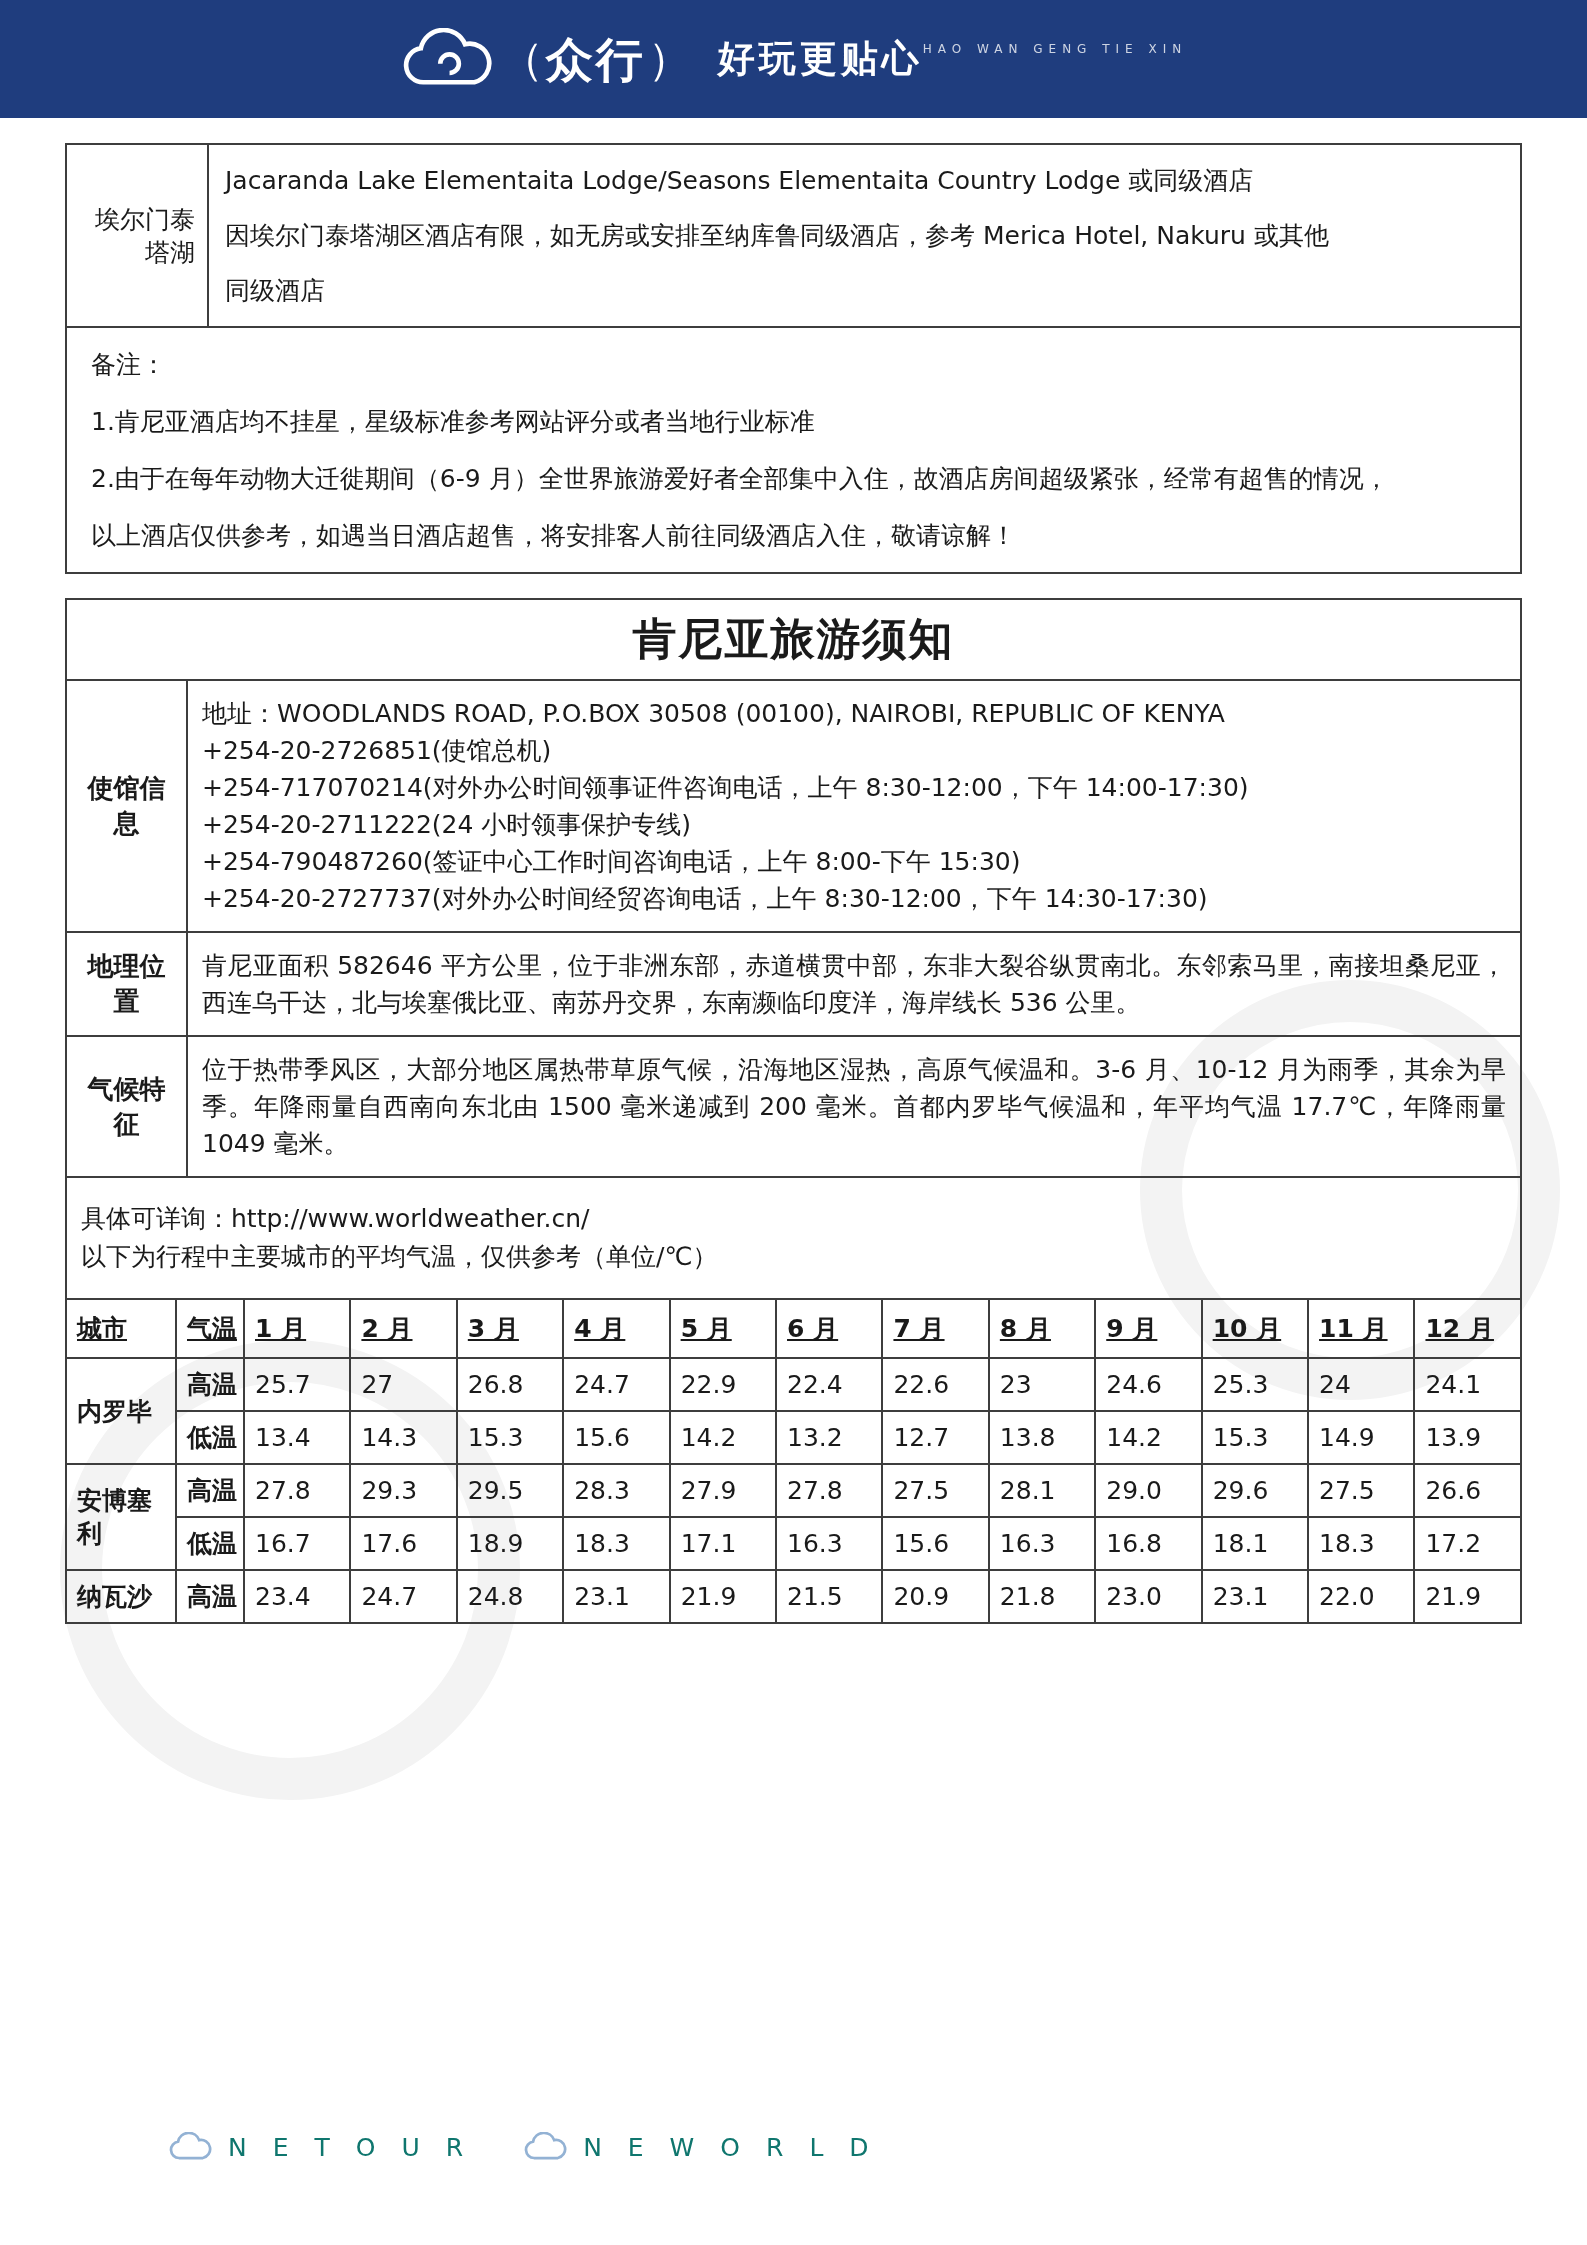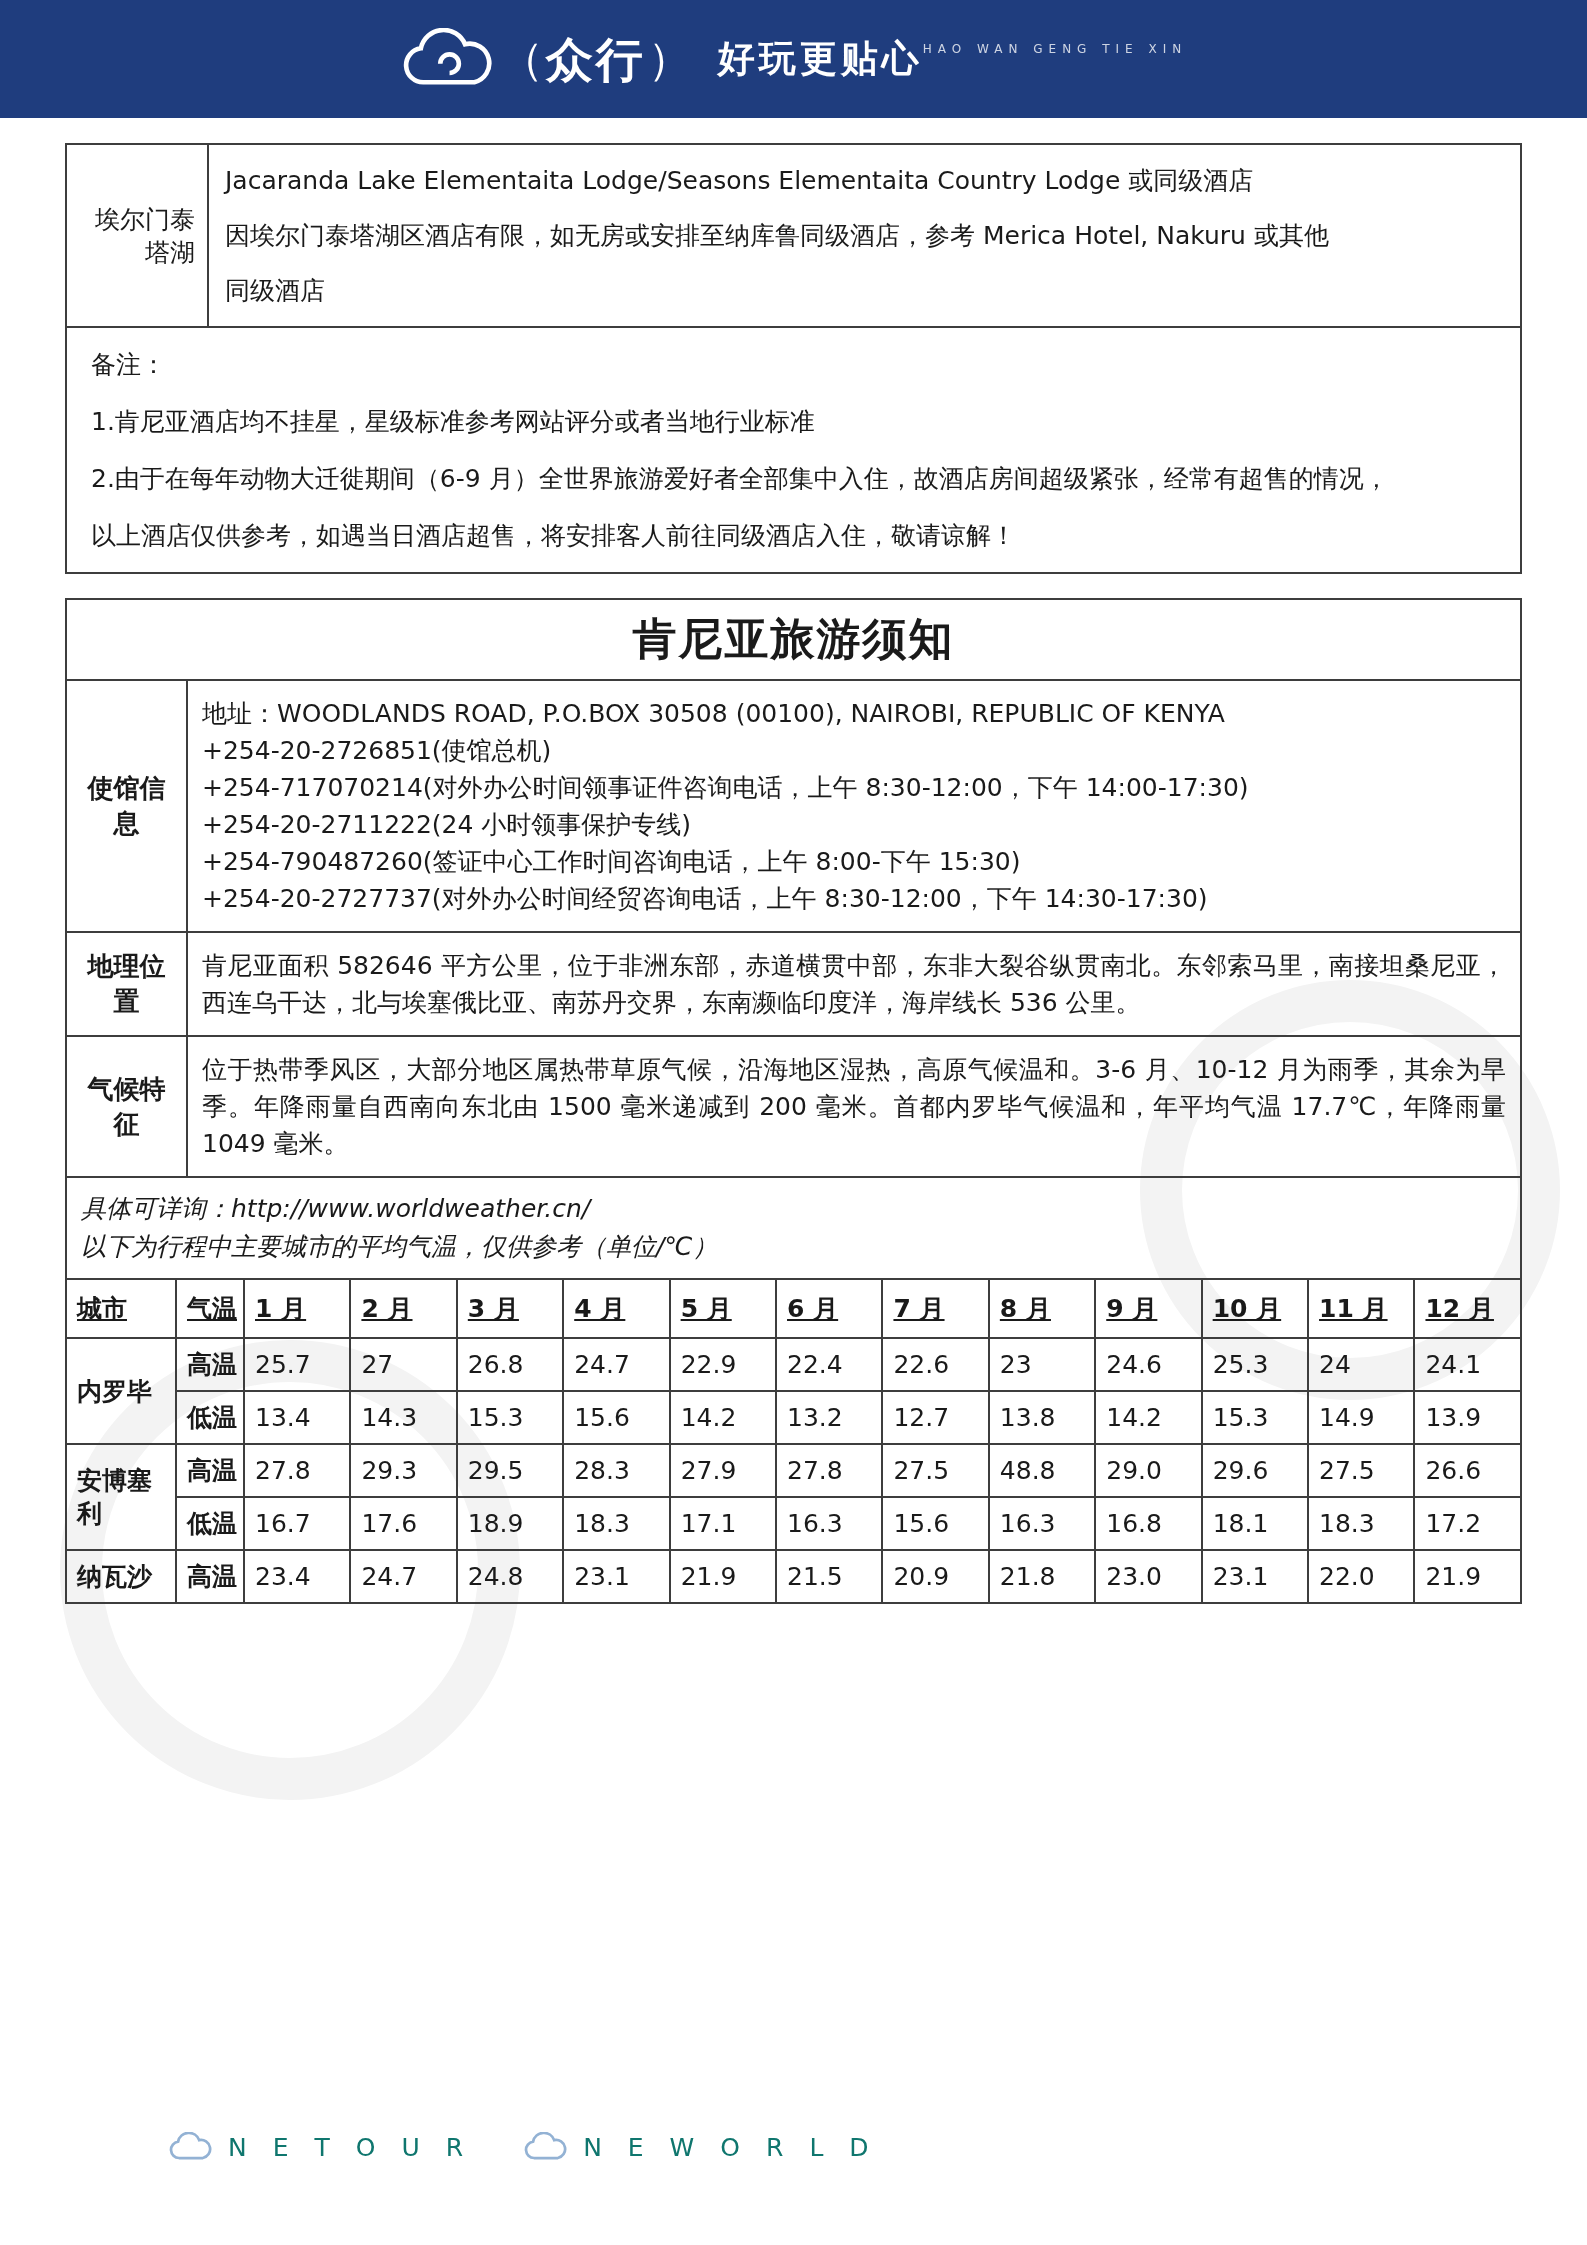--- a/index.html
+++ b/index.html
@@ -42,7 +42,7 @@
   .notice-table .content { padding:14px 14px;margin-top:40px; }
   .notice-table .content p { line-height:37px; }
   .notice-table .content.just { text-align:justify; line-height:37px; }
-  .notice-table .note-cell { padding:12px 14px;font-style:italic; }
+  .notice-table .note-cell { padding:22px 14px; }
   .notice-table .note-cell p { line-height:38px; }
 
   

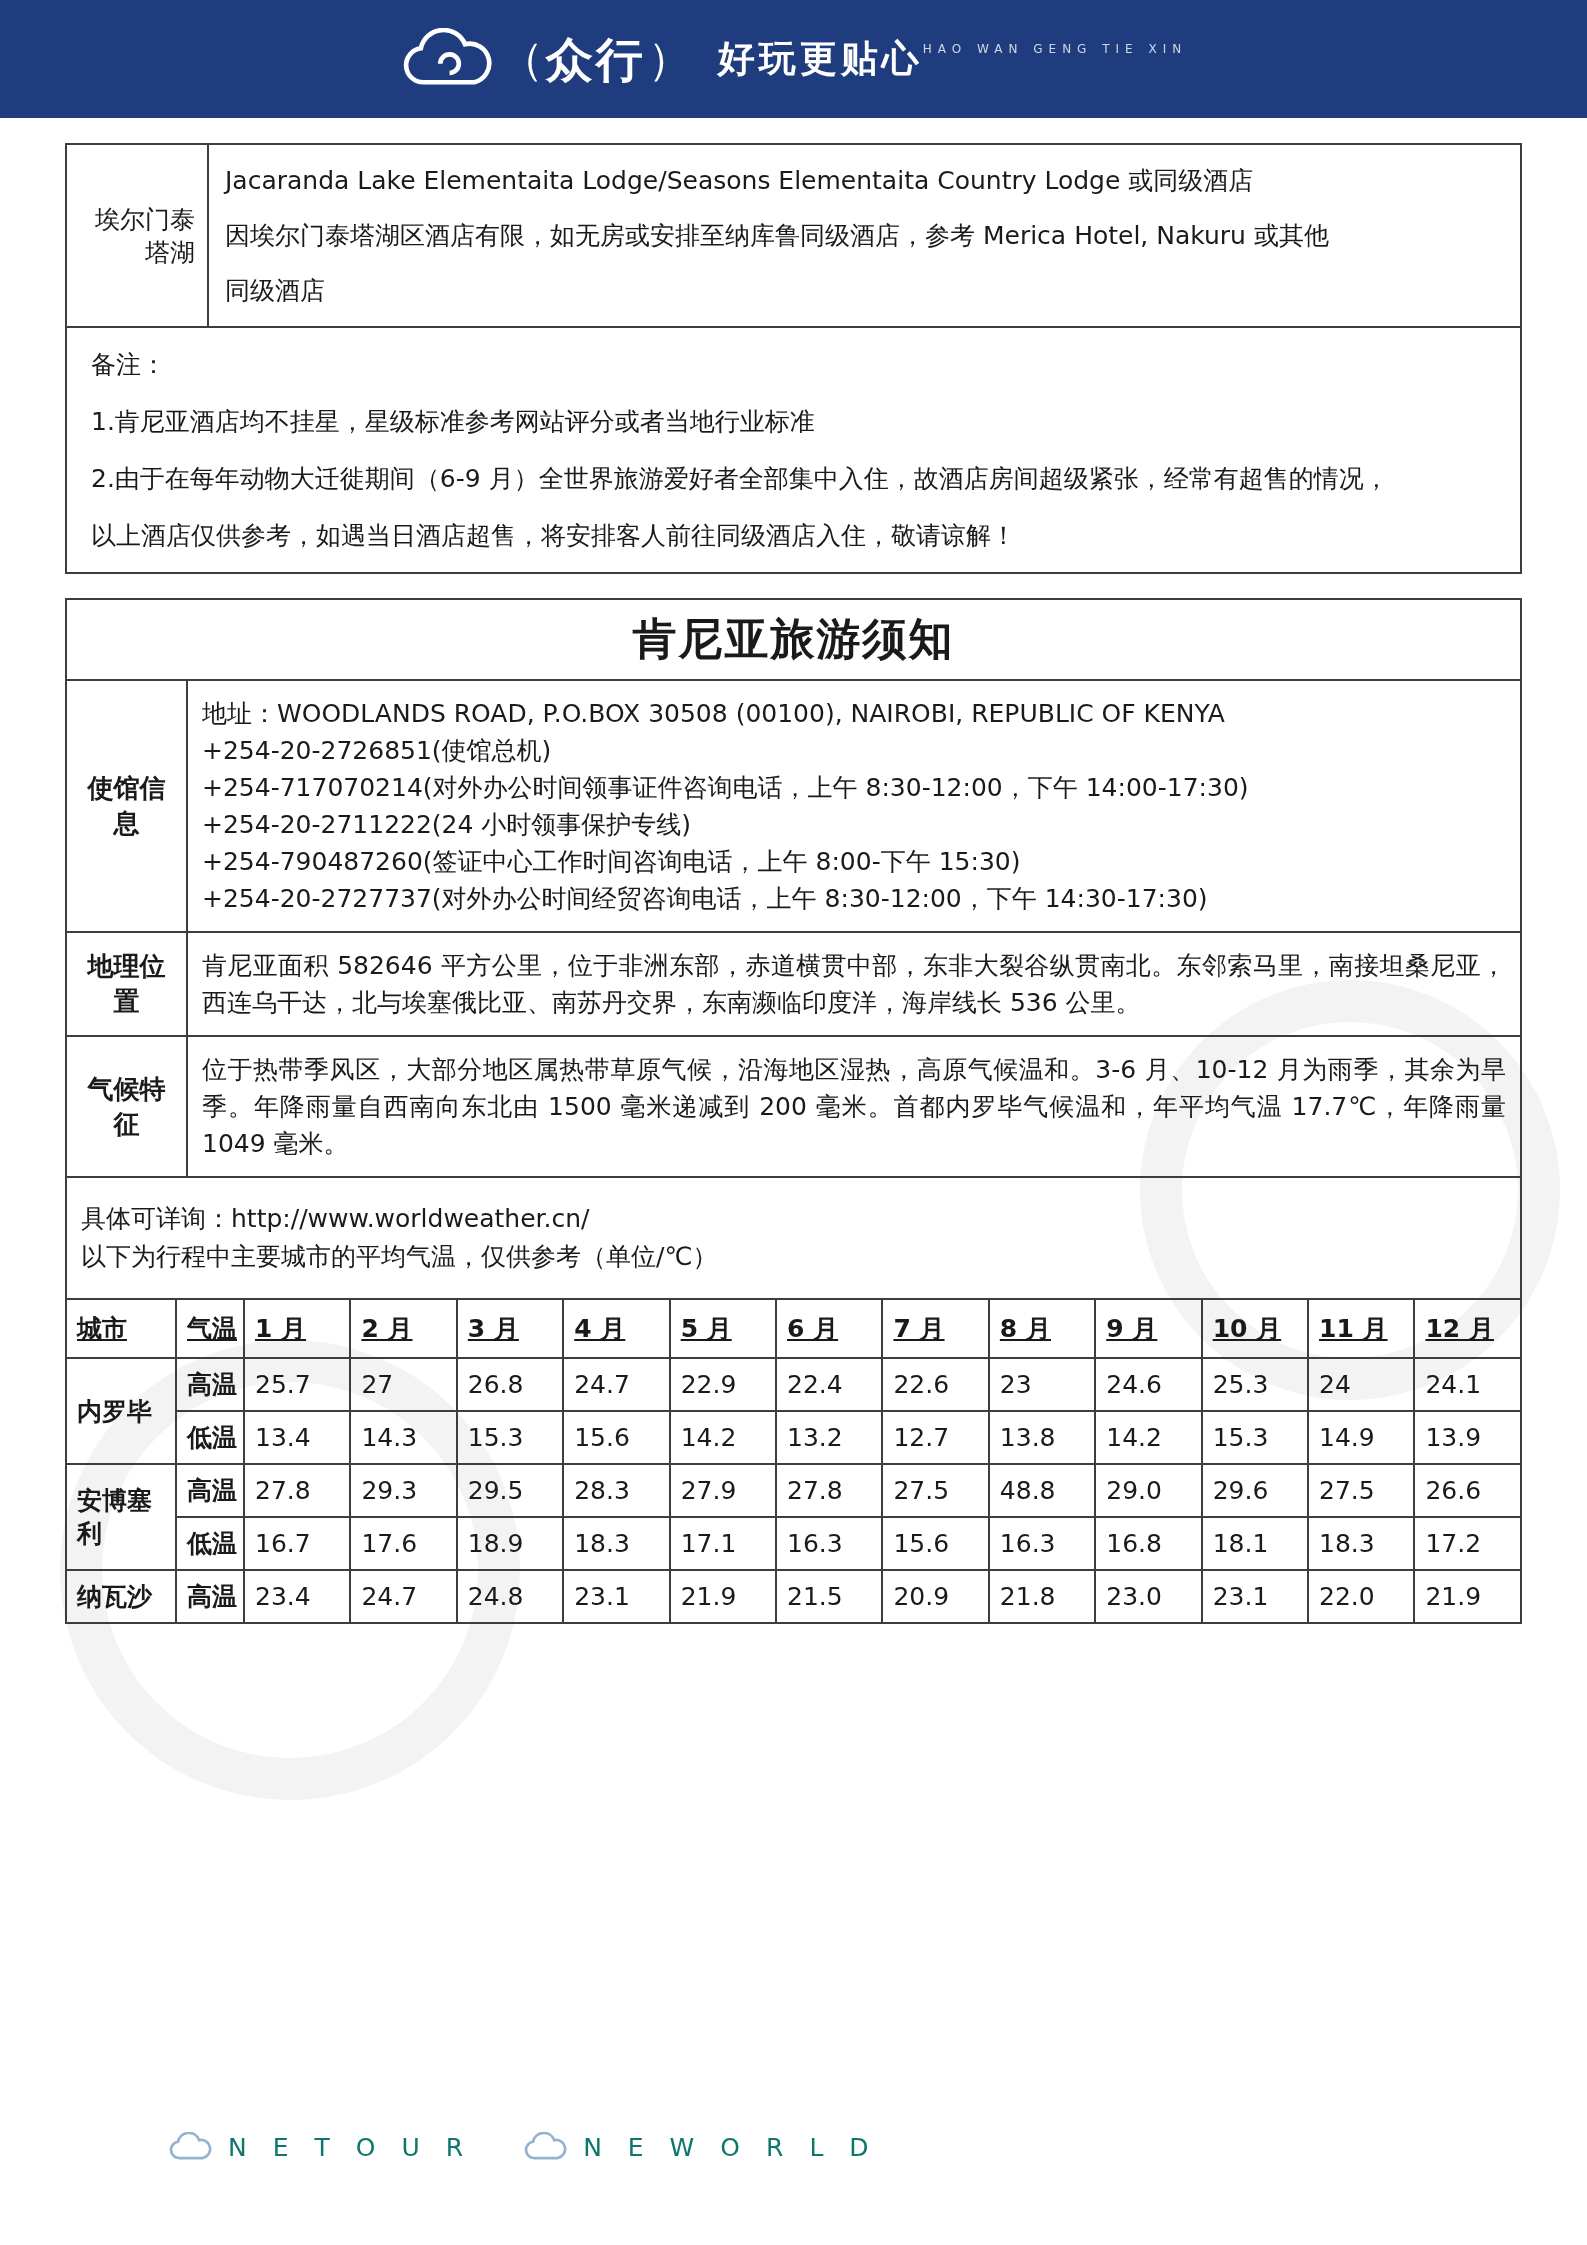--- a/index.html
+++ b/index.html
@@ -211,7 +211,7 @@
             <td>27.9</td>
             <td>27.8</td>
             <td>27.5</td>
-            <td>48.8</td>
+            <td>28.1</td>
             <td>29.0</td>
             <td>29.6</td>
             <td>27.5</td>

